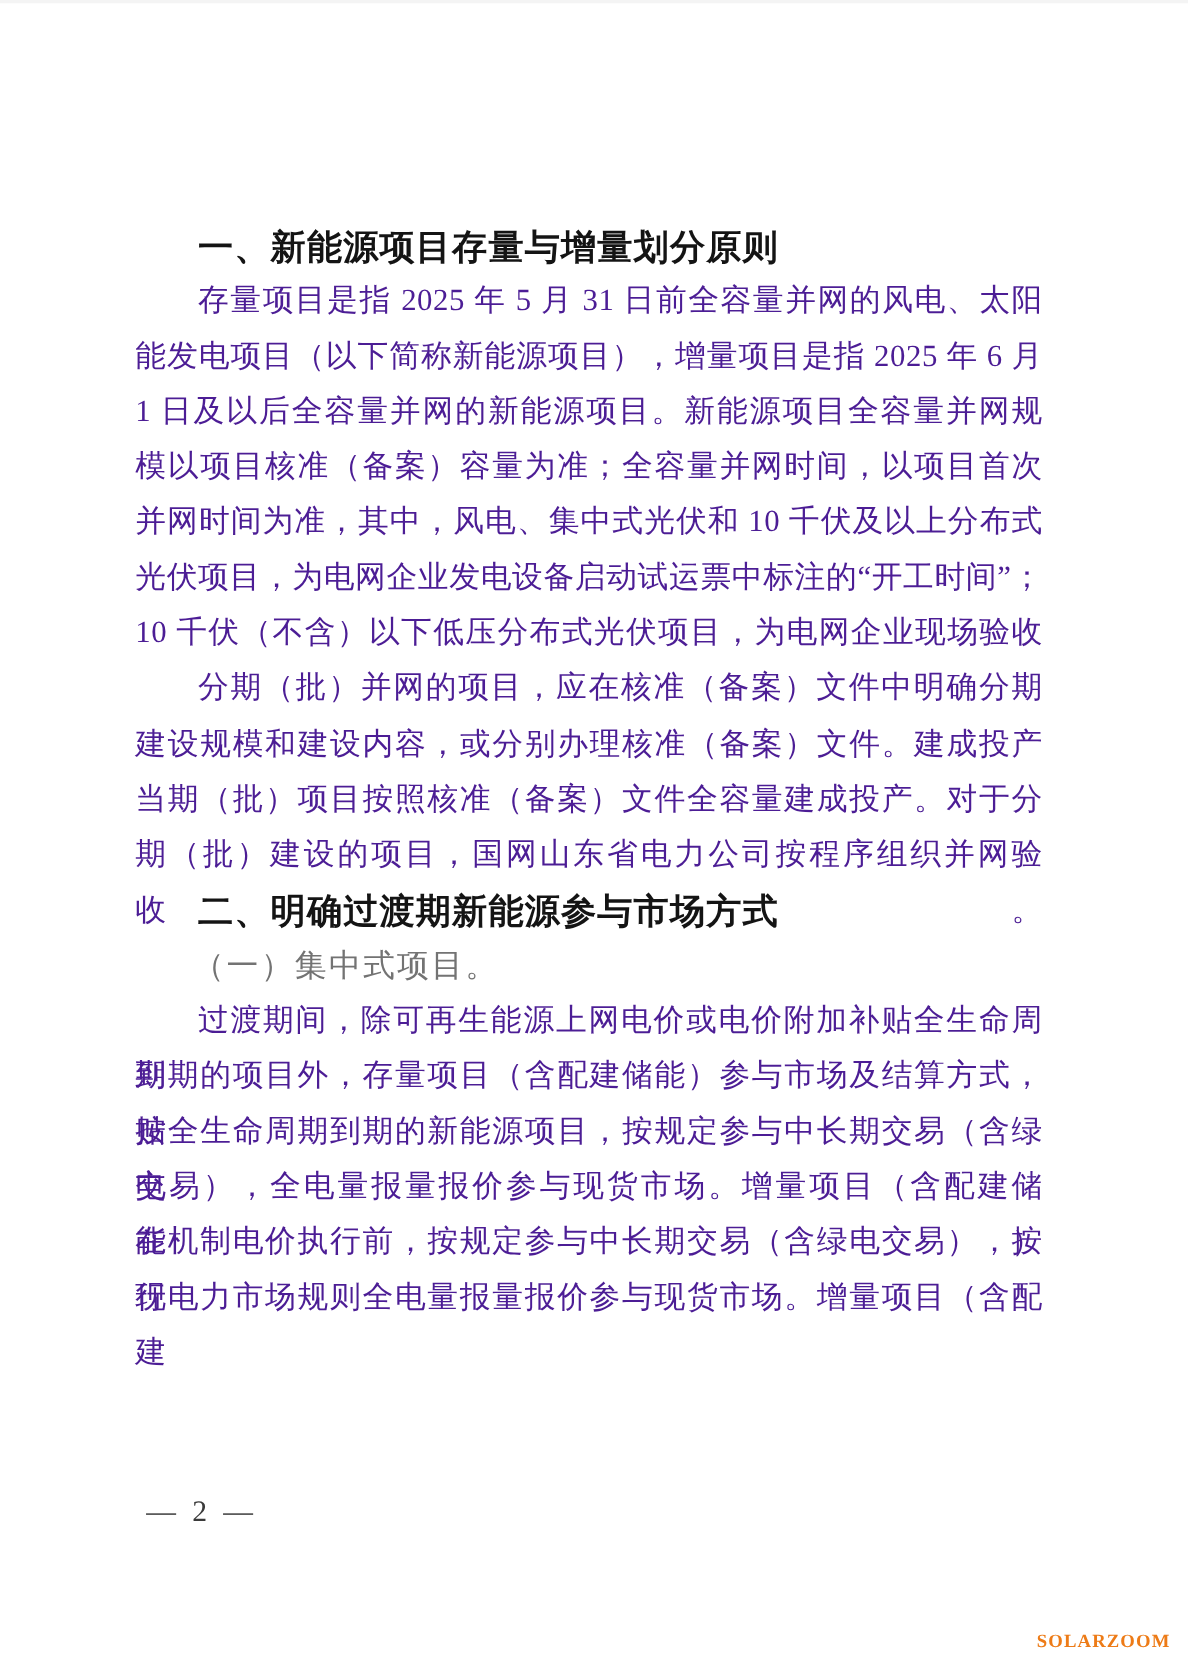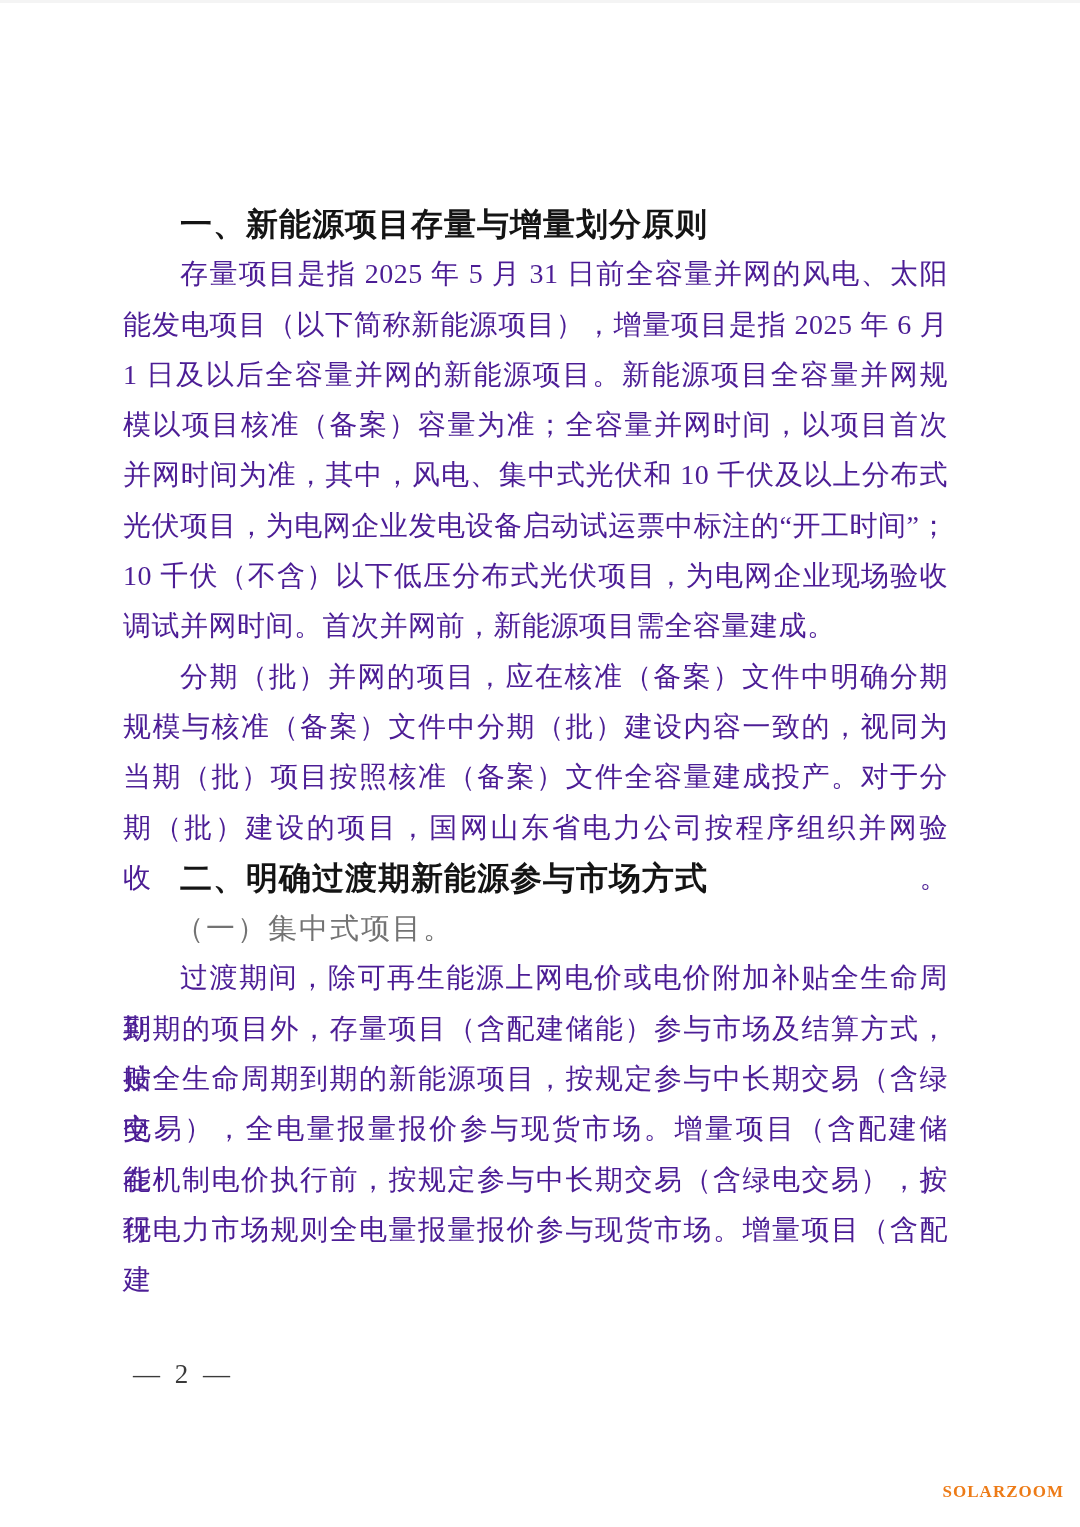--- a/index.html
+++ b/index.html
@@ -81,7 +81,6 @@
     <div class="line just">并网时间为准，其中，风电、集中式光伏和 10 千伏及以上分布式</div>
     <div class="line just">光伏项目，为电网企业发电设备启动试运票中标注的“开工时间”；</div>
     <div class="line just">10 千伏（不含）以下低压分布式光伏项目，为电网企业现场验收</div>
-    <div class="line">调试并网时间。首次并网前，新能源项目需全容量建成。</div>
     <div class="line just indent">分期（批）并网的项目，应在核准（备案）文件中明确分期</div>
     <div class="line just">规模与核准（备案）文件中分期（批）建设内容一致的，视同为</div>
     <div class="line just">当期（批）项目按照核准（备案）文件全容量建成投产。对于分</div>

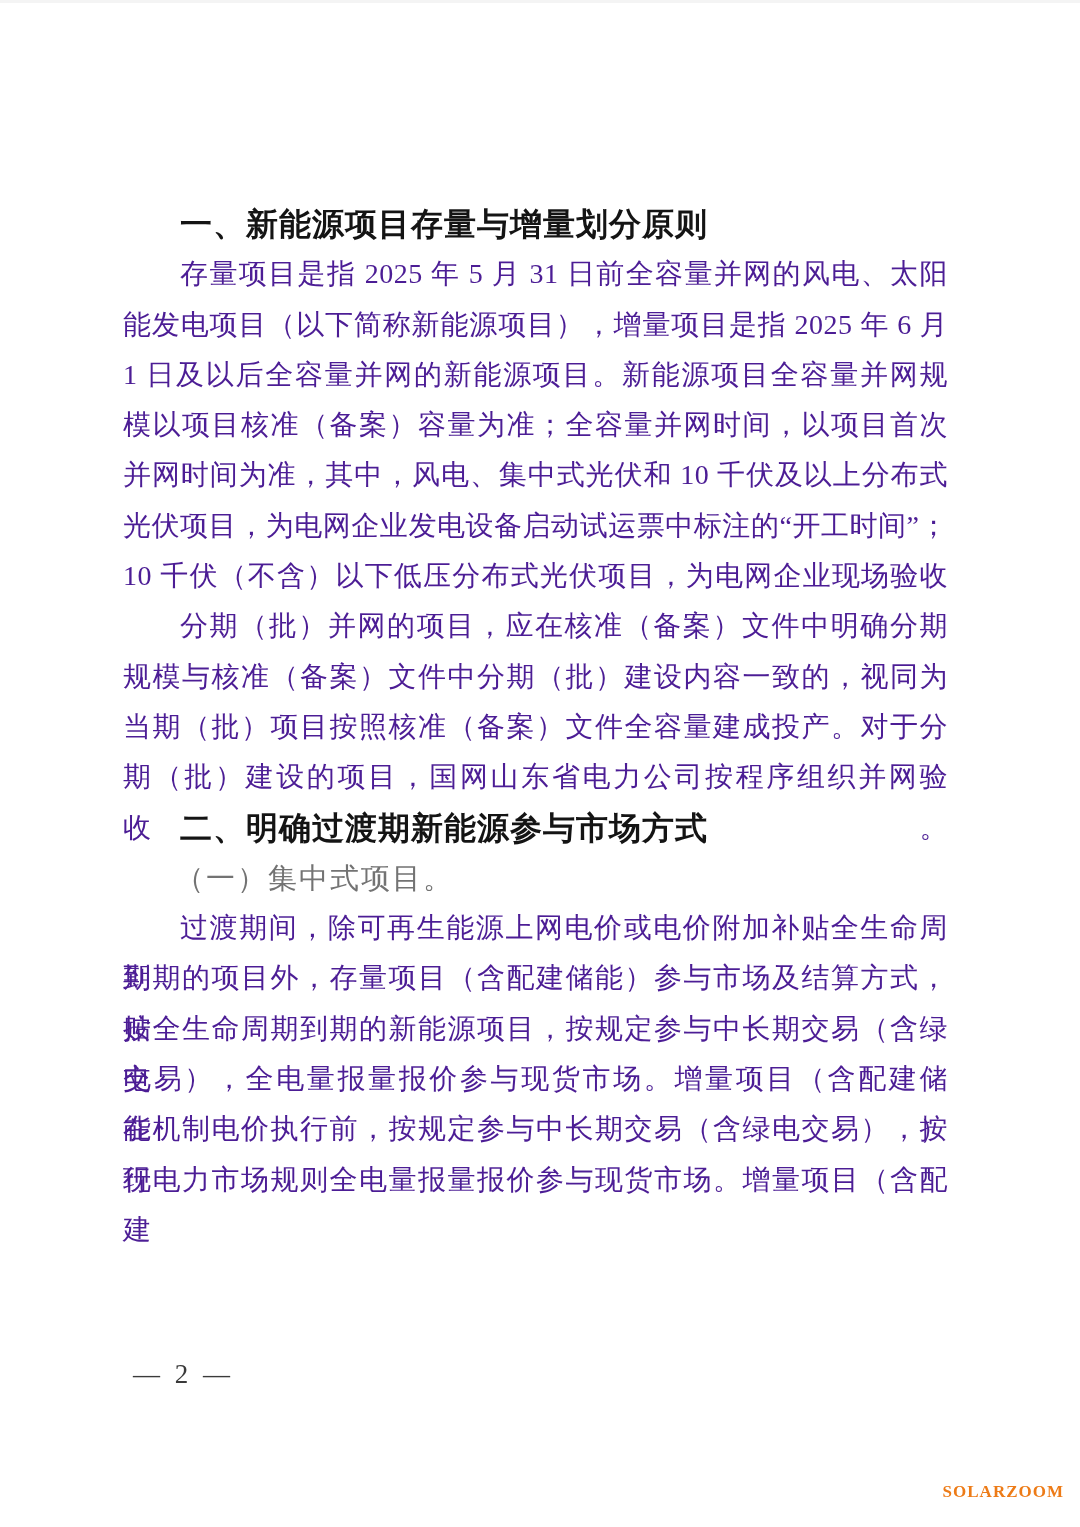--- a/index.html
+++ b/index.html
@@ -82,6 +82,7 @@
     <div class="line just">光伏项目，为电网企业发电设备启动试运票中标注的“开工时间”；</div>
     <div class="line just">10 千伏（不含）以下低压分布式光伏项目，为电网企业现场验收</div>
     <div class="line just indent">分期（批）并网的项目，应在核准（备案）文件中明确分期</div>
+    <div class="line just">建设规模和建设内容，或分别办理核准（备案）文件。建成投产</div>
     <div class="line just">规模与核准（备案）文件中分期（批）建设内容一致的，视同为</div>
     <div class="line just">当期（批）项目按照核准（备案）文件全容量建成投产。对于分</div>
     <div class="line just">期（批）建设的项目，国网山东省电力公司按程序组织并网验收。</div>

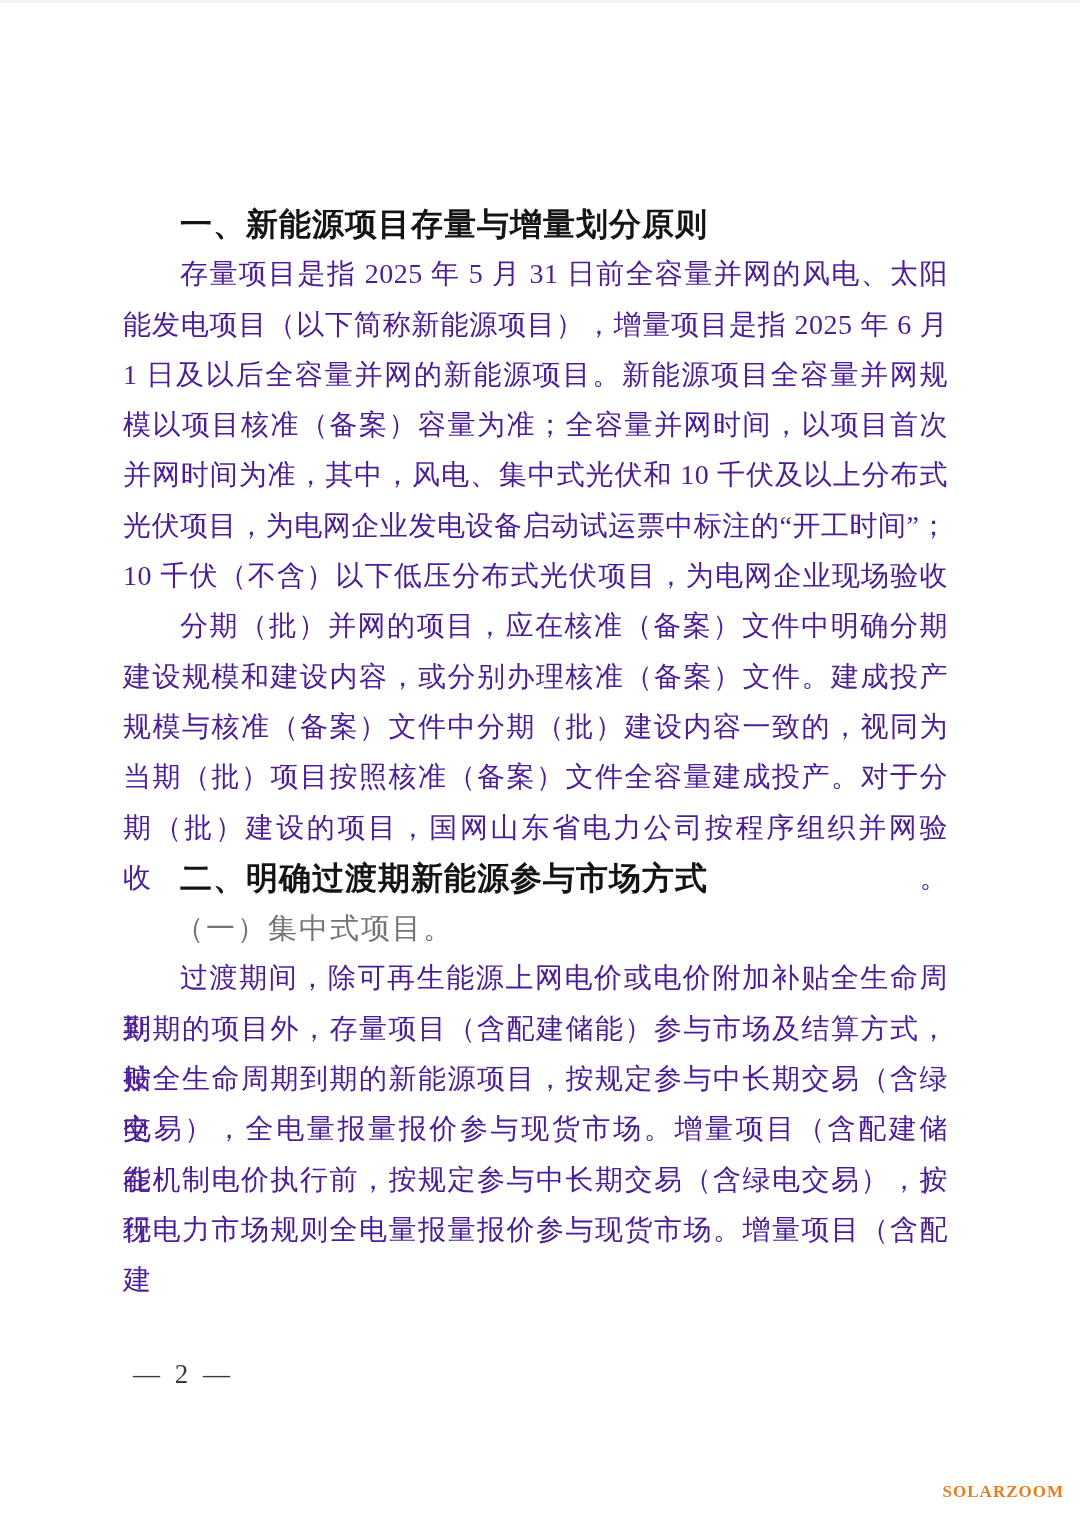--- a/index.html
+++ b/index.html
@@ -83,7 +83,6 @@
     <div class="line just">10 千伏（不含）以下低压分布式光伏项目，为电网企业现场验收</div>
     <div class="line just indent">分期（批）并网的项目，应在核准（备案）文件中明确分期</div>
     <div class="line just">建设规模和建设内容，或分别办理核准（备案）文件。建成投产</div>
-    <div class="line just">规模与核准（备案）文件中分期（批）建设内容一致的，视同为</div>
     <div class="line just">当期（批）项目按照核准（备案）文件全容量建成投产。对于分</div>
     <div class="line just">期（批）建设的项目，国网山东省电力公司按程序组织并网验收。</div>
     <div class="line h">二、明确过渡期新能源参与市场方式</div>

